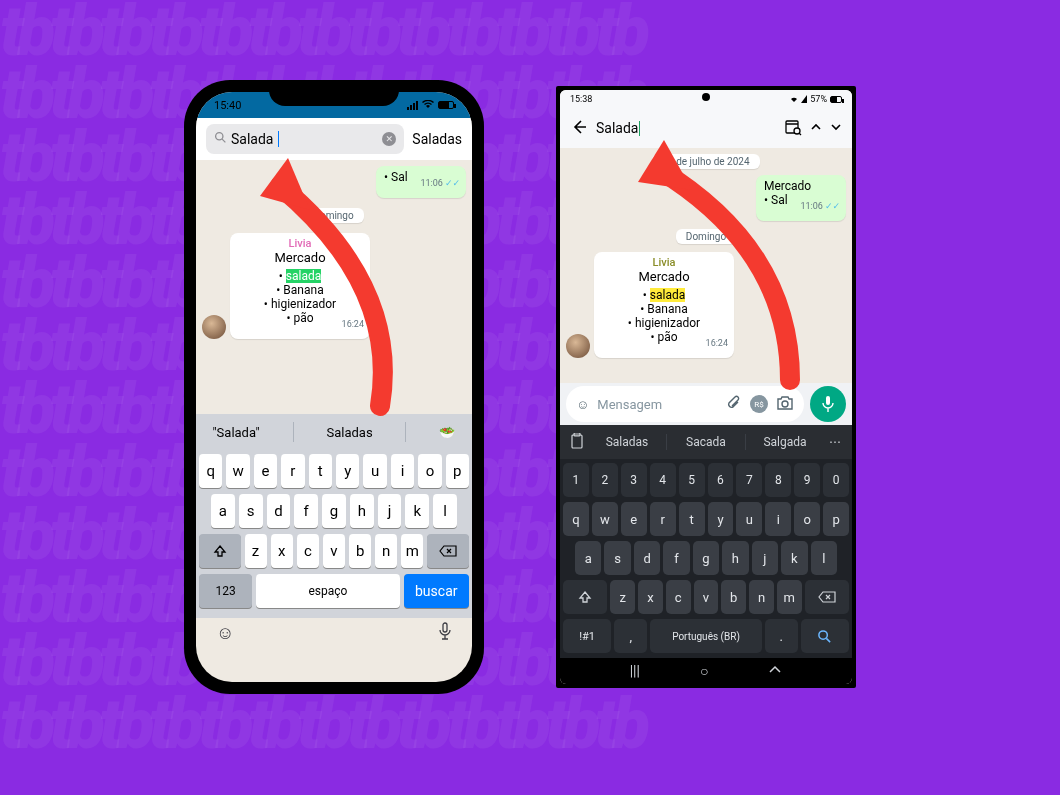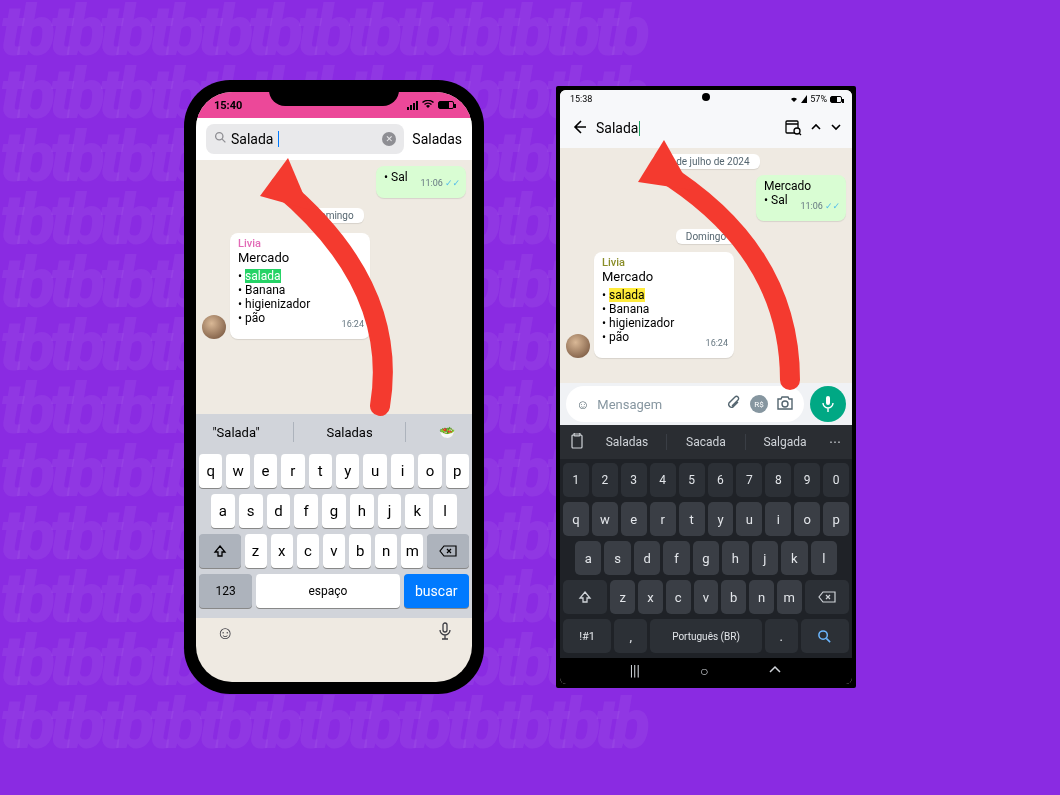--- a/index.html
+++ b/index.html
@@ -65,8 +65,8 @@
     align-items: center;
     padding: 0 18px;
     font-size: 11px;
-    font-weight: 700;
-    background: #ec4899;
+    font-weight: 400;
+    background: #0369a1;
   }
   .ios-statusbar .right-icons { display:flex; gap:4px; align-items:center; }
   .signal-dots { display:flex; gap:1px; align-items:flex-end; }

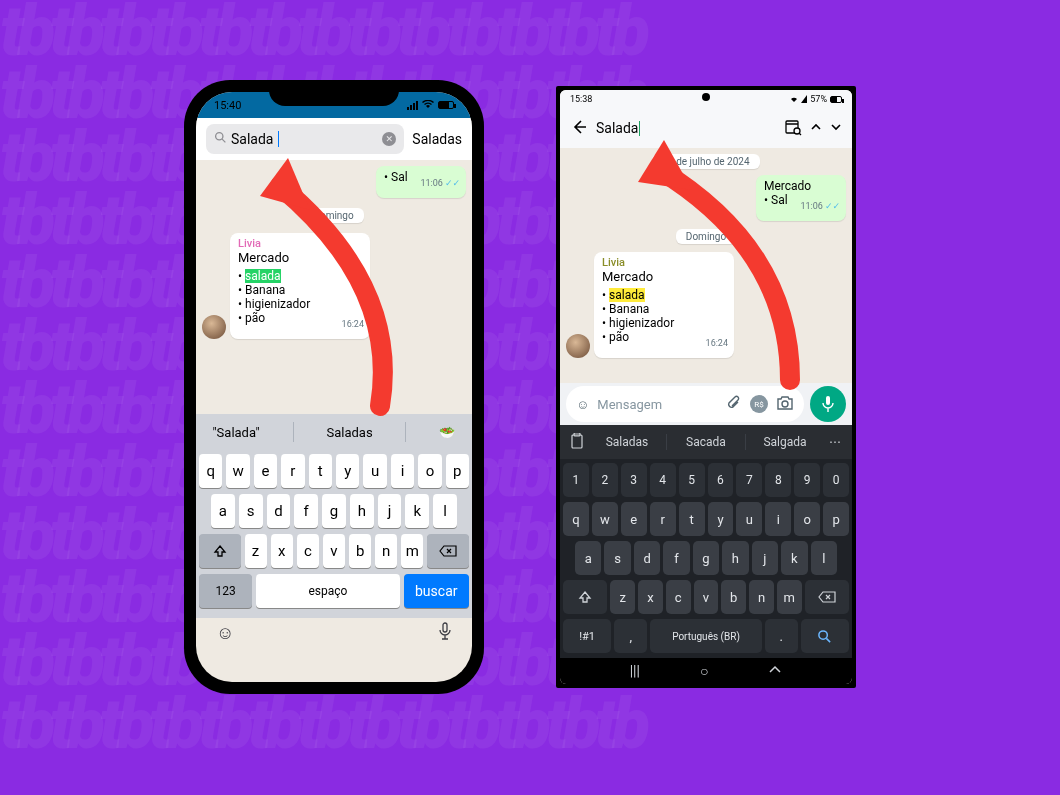--- a/index.html
+++ b/index.html
@@ -119,7 +119,7 @@
     max-width: 70%;
   }
   .bubble-out { background: #d9fdd3; }
-  .bubble-in { background: #fff; }
+  .bubble-in { background: #fff; text-align: center; }
   .msg-time {
     position: absolute;
     right: 6px;

